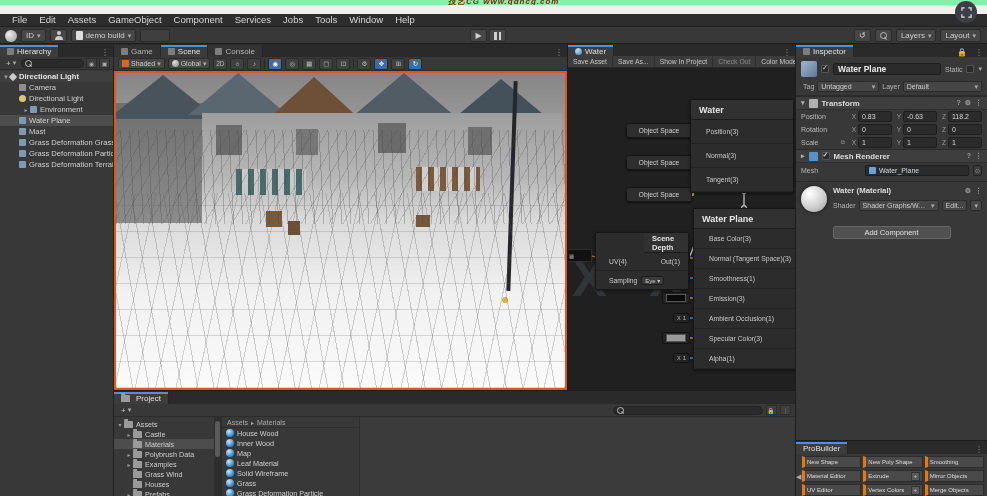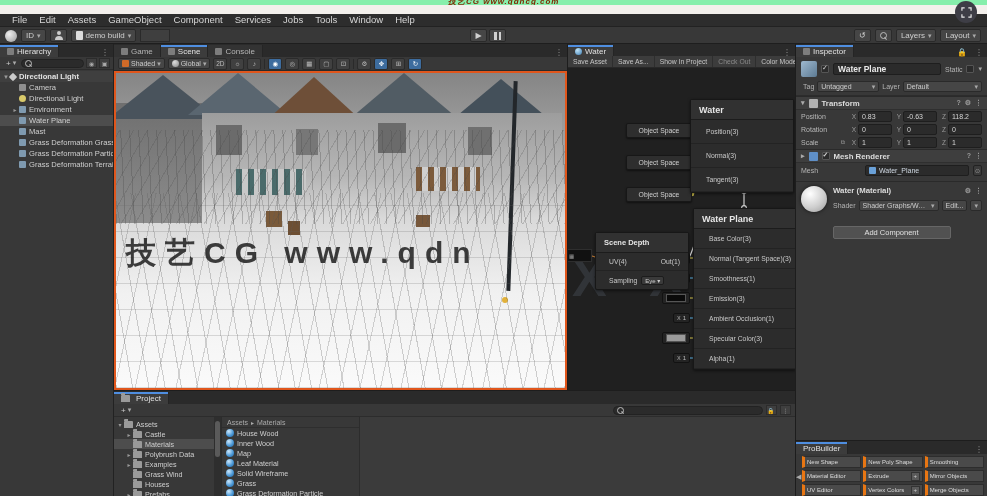--- a/index.html
+++ b/index.html
@@ -255,7 +255,7 @@
           <span class="h-ic light"></span>
           <span>Directional Light</span>
         </div>
-        <div class="h-row" style="padding-left: 11px;">
+        <div class="h-row" style="padding-left: 22px;">
           <span class="h-arrow">▸</span>
           <span class="h-ic cube"></span>
           <span>Environment</span>

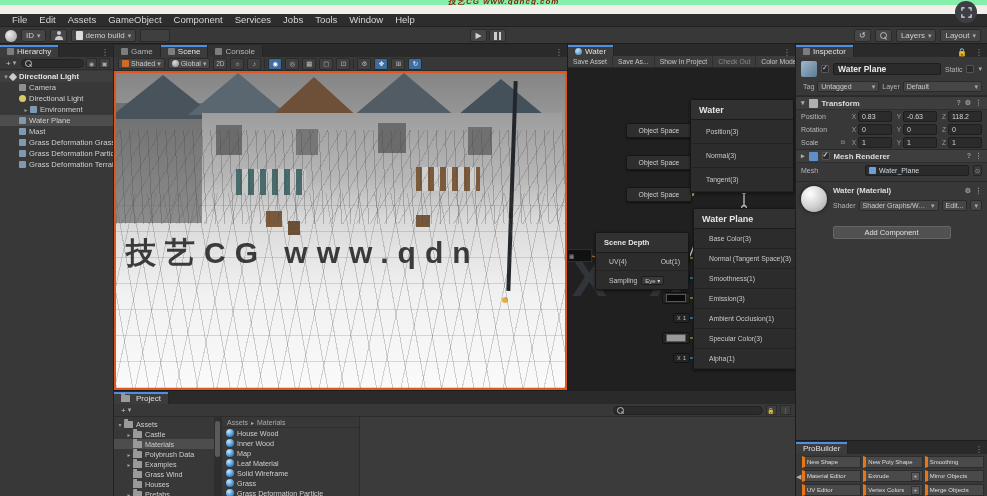--- a/index.html
+++ b/index.html
@@ -352,7 +352,6 @@
       <div class="vp-shape" style="left:386px;top:224px;width:6px;height:6px;border-radius:50%;background:#e2b13a;"></div>
       <div class="wire-layer2"></div>
       <div class="wire-layer"></div>
-      <div class="sv-wm">技艺CG www.qdn</div>
     </div>
   </div>
 

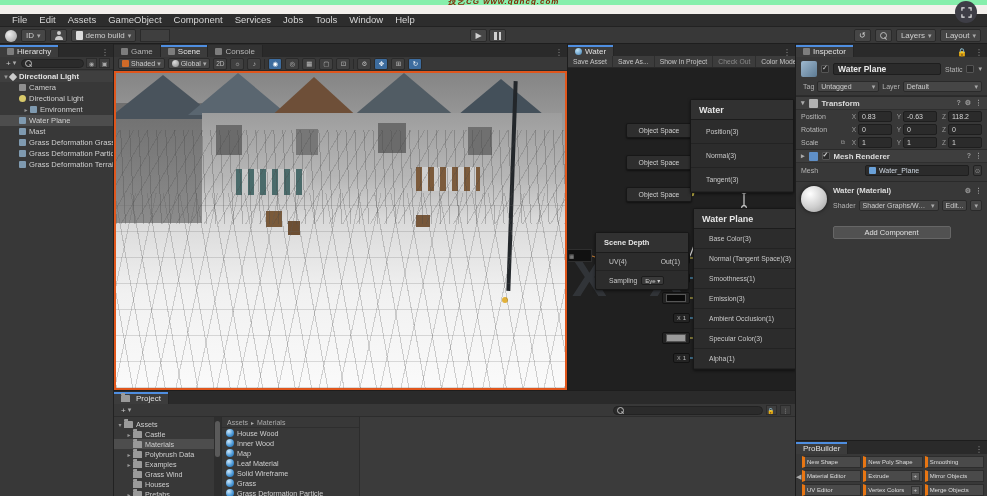--- a/index.html
+++ b/index.html
@@ -460,7 +460,7 @@
         </div>
 
       <div class="node" style="left:27px;top:164px;width:94px;">
-        <div class="node-title" style="font-size:7.5px;">Scene Depth</div>
+        <div class="node-title" style="font-size:7.5px;margin-left:48px;">Scene Depth</div>
         <div class="sd-row">
             <span>UV(4)</span>
             <span class="sd-out">Out(1)</span>

